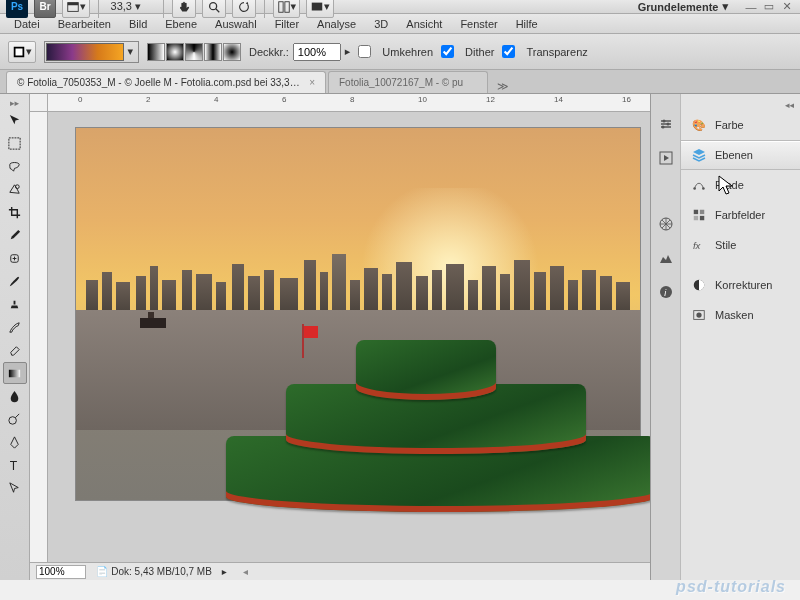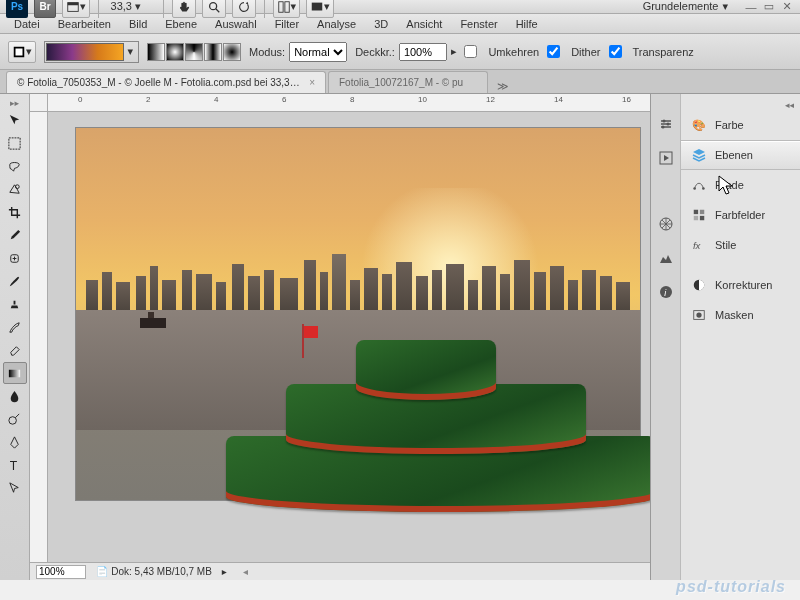--- a/index.html
+++ b/index.html
@@ -13,7 +13,7 @@
 .icon-btn svg { width:14px;height:14px; }
 .divider { width:1px; height:22px; background:#aaa; margin:0 2px;}
 .zoom-dd { font-size:11px; padding:1px 14px 1px 4px; }
-.workspace-dd { margin-left:auto; font-weight:normal; display:flex; align-items:flex-start; gap:4px; cursor:pointer;}
+.workspace-dd { margin-left:auto; font-weight:bold; display:flex; align-items:flex-end; gap:4px; cursor:pointer;}
 .win-controls { display:flex; gap:4px; margin-left:10px;}
 .win-controls span { width:14px;height:14px;display:flex;align-items:center;justify-content:center;color:#666;cursor:pointer;}
 

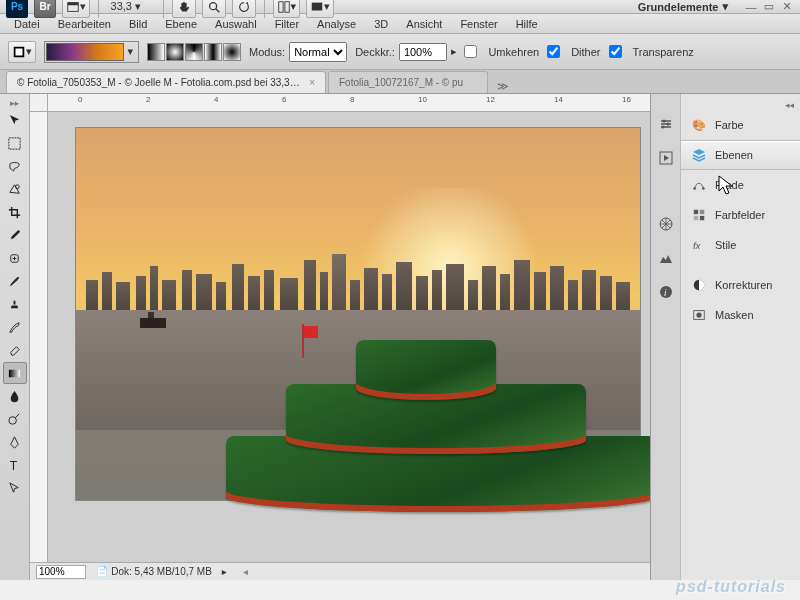--- a/index.html
+++ b/index.html
@@ -167,10 +167,6 @@
       <div></div>
       <div></div>
       <div></div>
-    </div>
-  <div class="field">
-      <span>Modus:</span>
-    <select><option>Normal</option></select>
     </div>
   <div class="field">
       <span>Deckkr.:</span>

